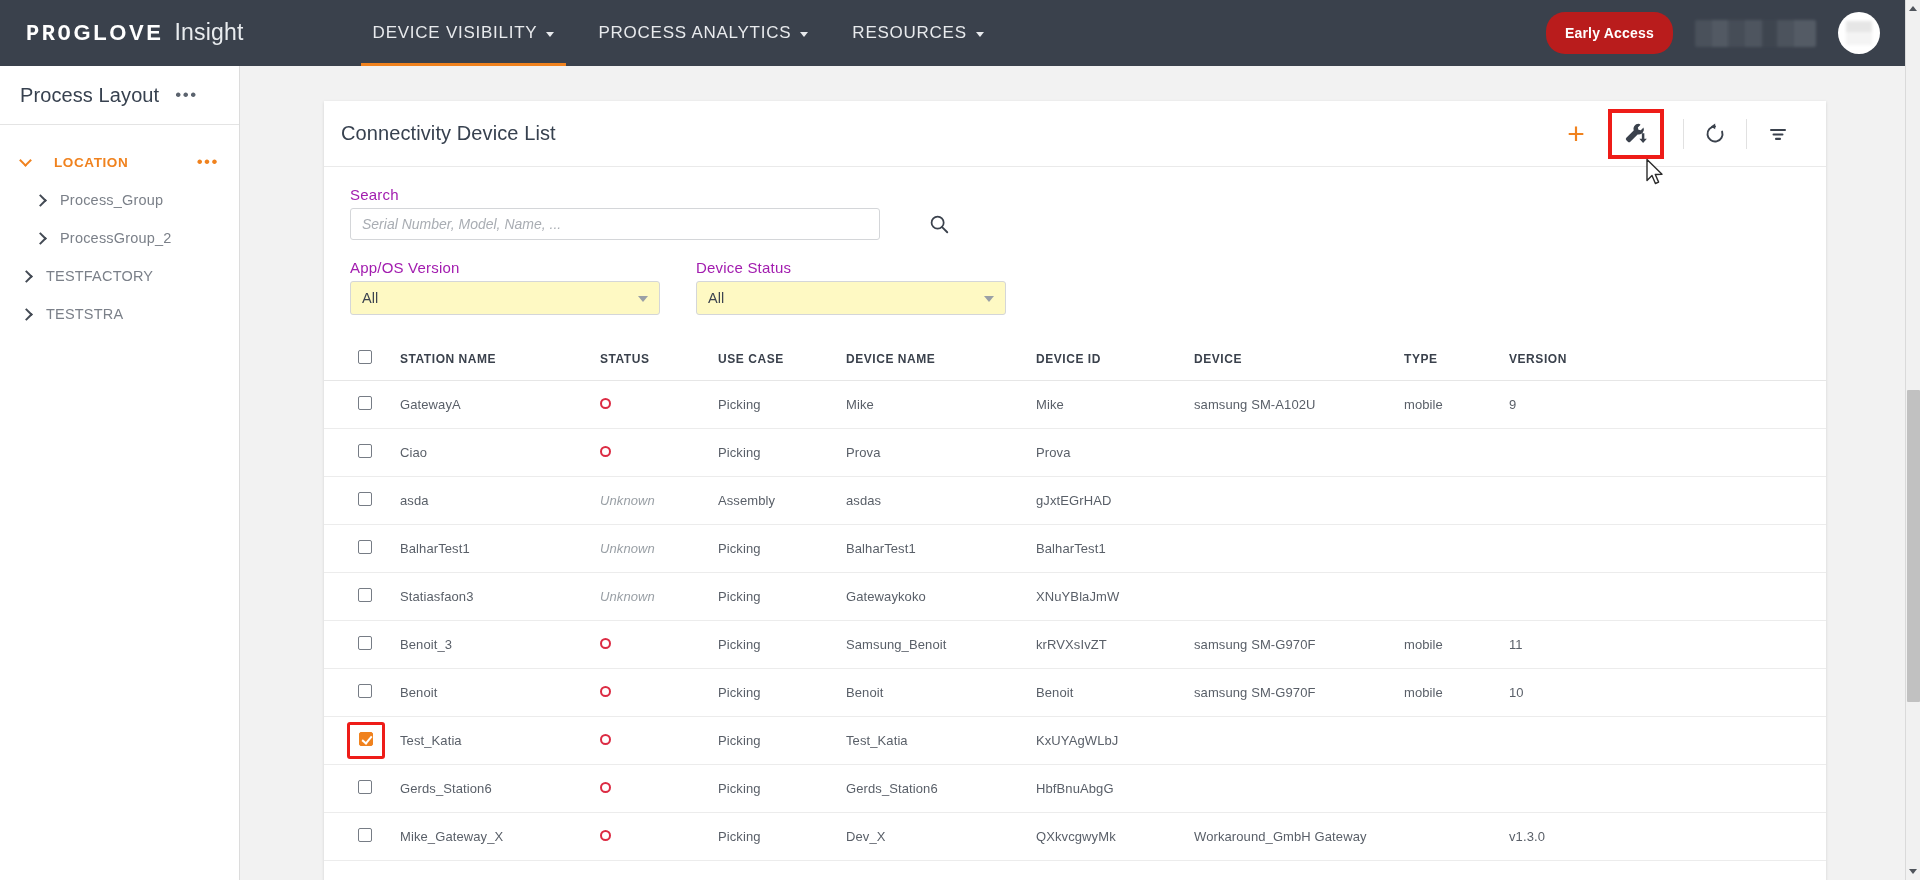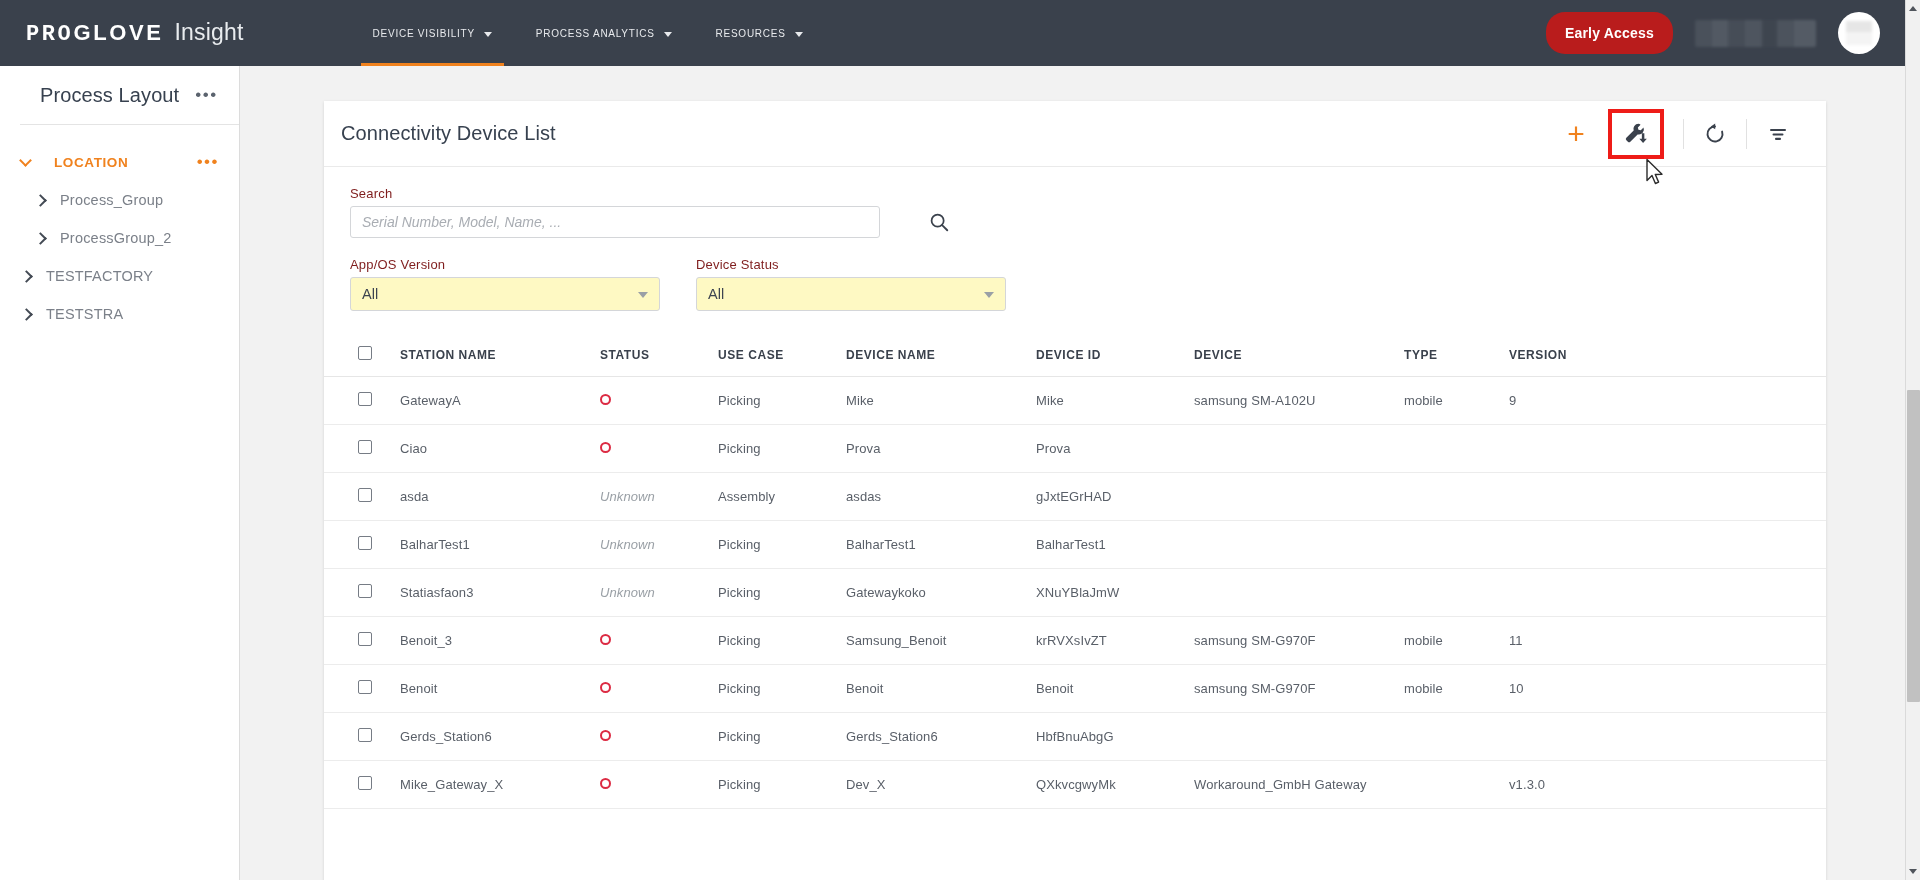--- a/index.html
+++ b/index.html
@@ -34,7 +34,7 @@
   .navitem {
     position: relative;
     display: flex; align-items: center; gap: 9px;
-    color: #e8eaed; font-size: 10px; letter-spacing: .75px;
+    color: #e8eaed; font-size: 17px; letter-spacing: .75px;
     padding: 0 22px; height: 66px; cursor: pointer;
   }
   .navitem.active::after {

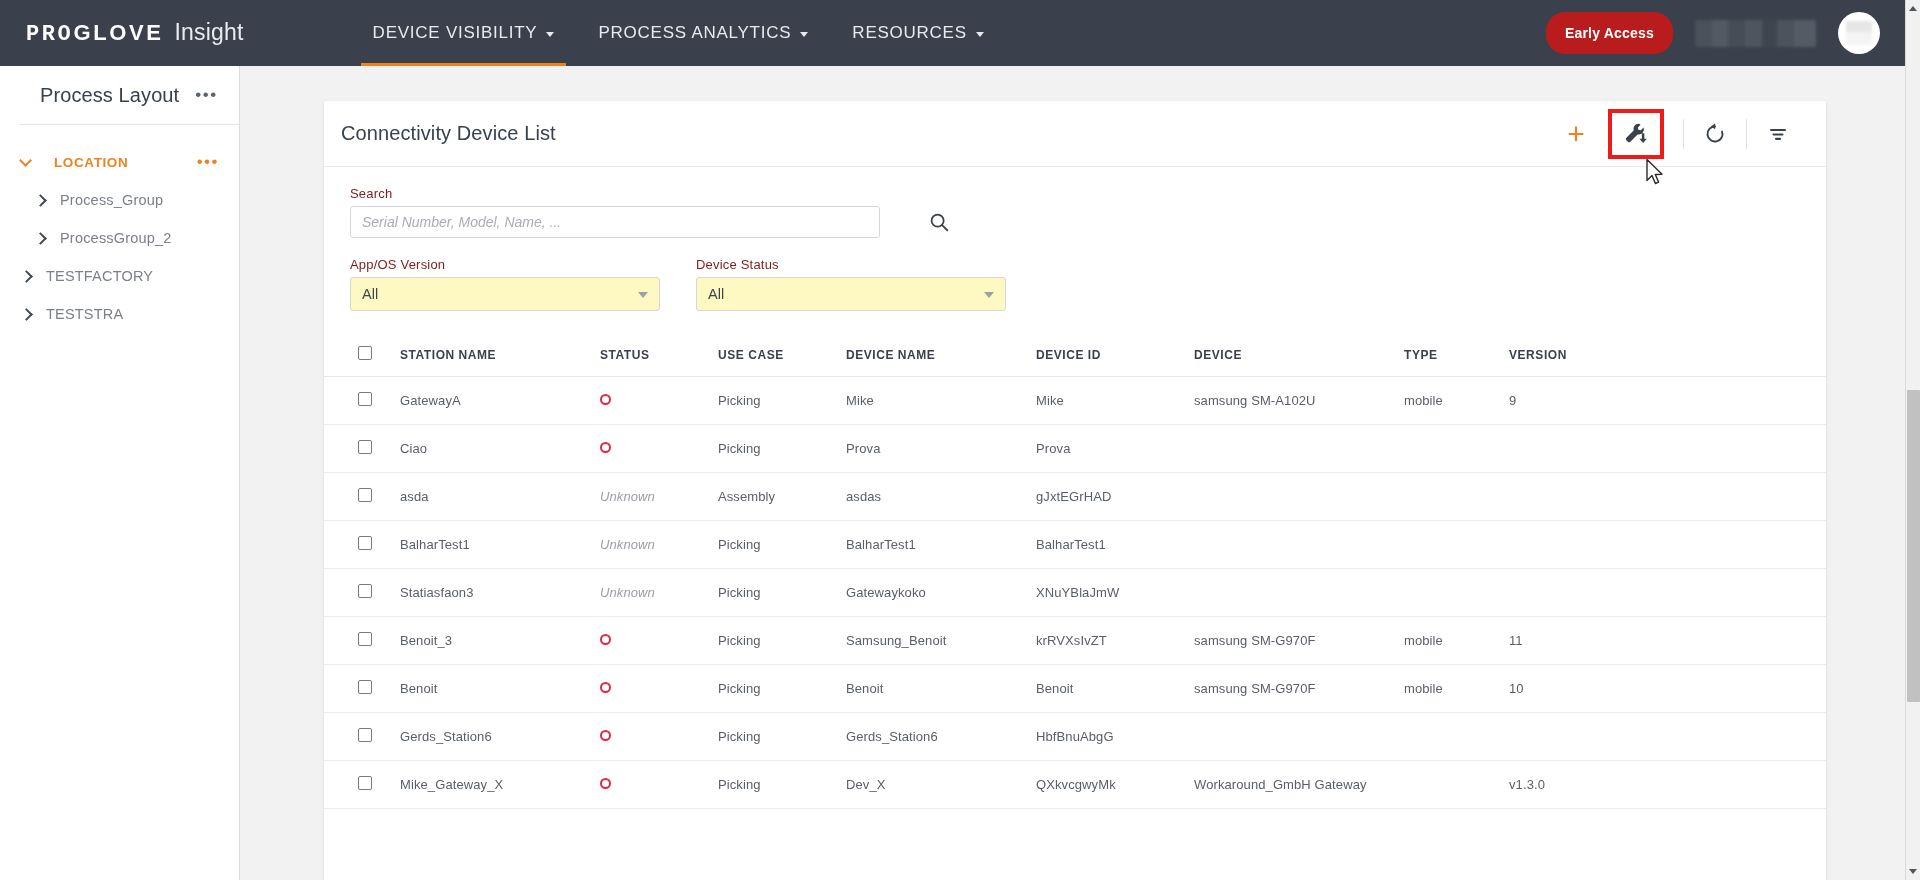--- a/index.html
+++ b/index.html
@@ -81,7 +81,7 @@
   }
   .sidebar-head {
     height: 59px; display: flex; align-items: center;
-    border-bottom: 1px solid #e4e4e4; padding: 0 20px; margin-left: 20px;
+    border-bottom: 1px solid #e4e4e4; padding: 0 20px;
   }
   .sidebar-title {
     font-size: 20px; color: #37414f; font-weight: 400; letter-spacing: .1px;

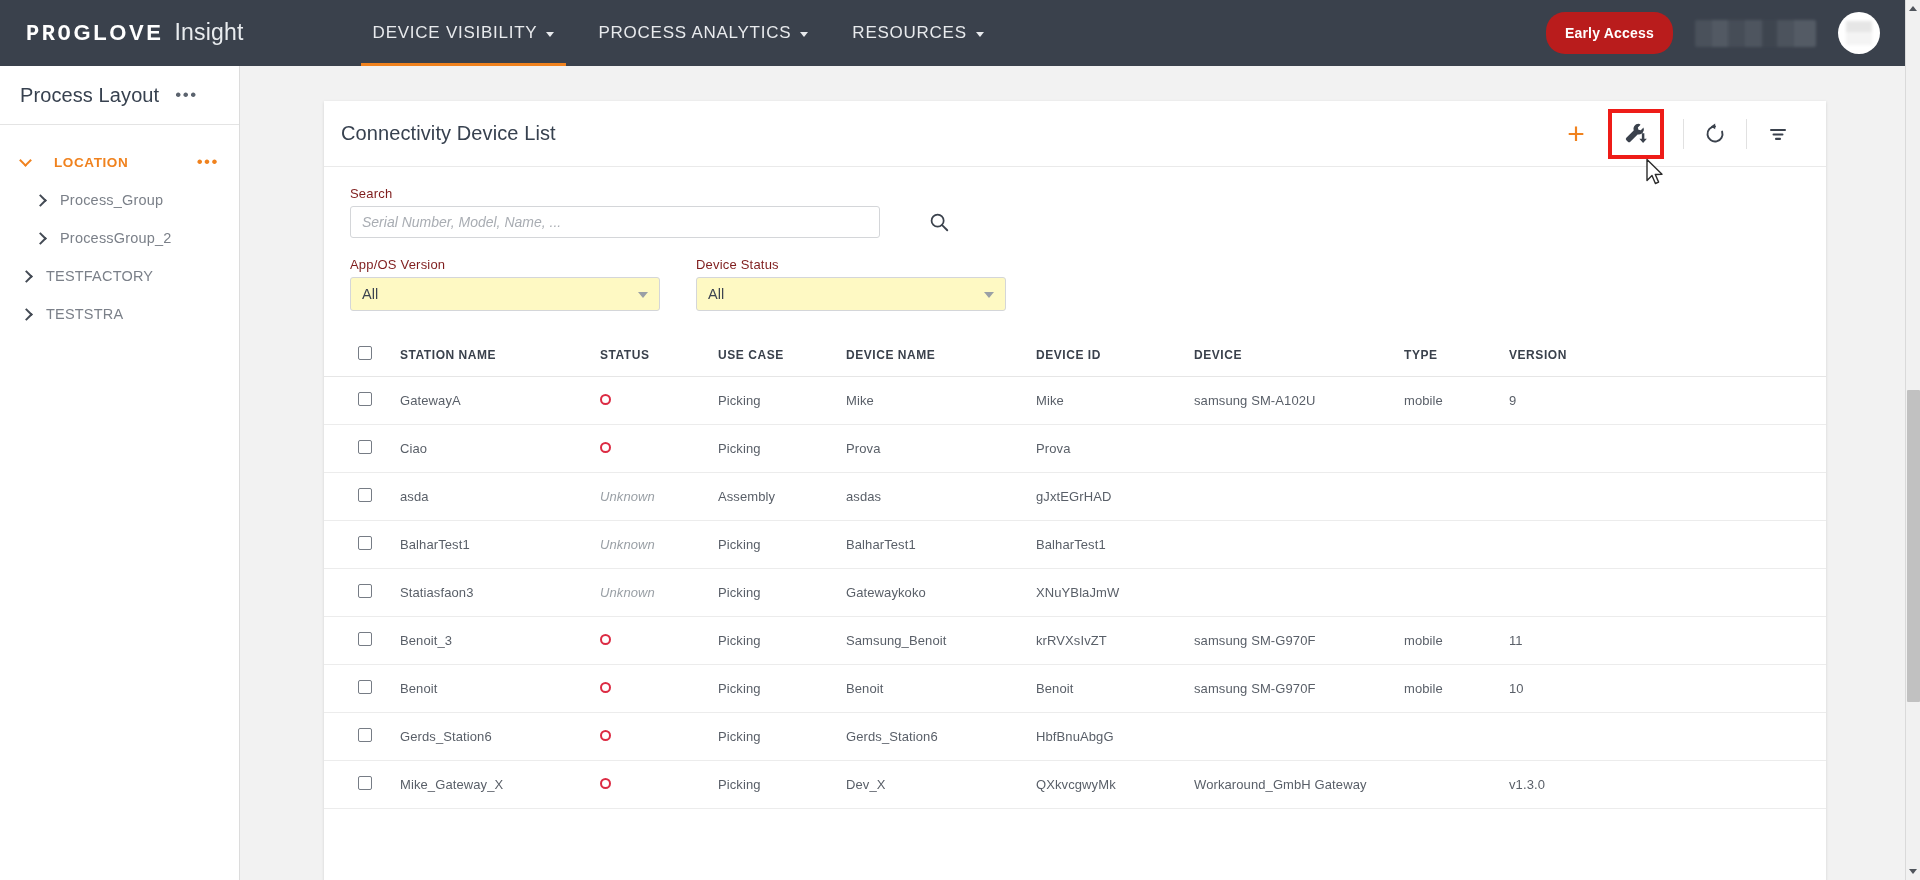--- a/index.html
+++ b/index.html
@@ -142,7 +142,7 @@
 
   .filters { padding: 19px 26px 0 26px; }
   .field-label {
-    font-size: 13px; color: #7f1d1d; margin-bottom: 5px; letter-spacing: .2px;
+    font-size: 15px; color: #a21caf; margin-bottom: 5px; letter-spacing: .2px;
   }
   .search-wrap { position: relative; width: 610px; }
   .search-input {

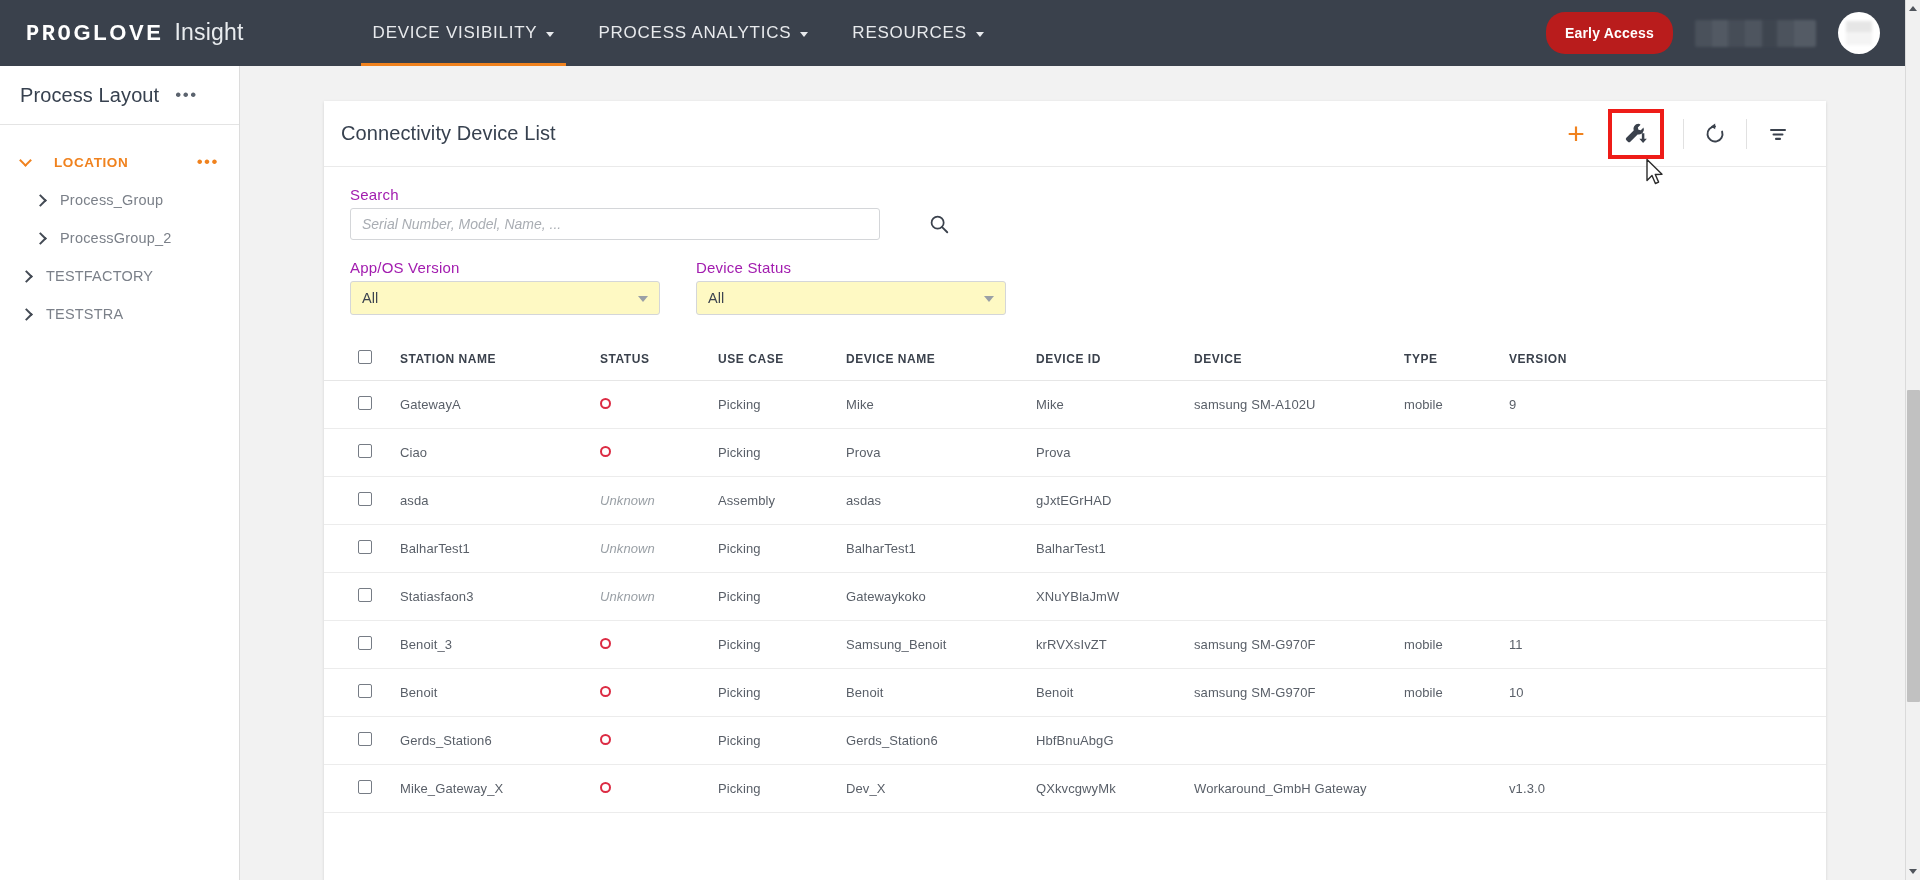--- a/index.html
+++ b/index.html
@@ -457,6 +457,17 @@
           <td class="c-ver">10</td>
         </tr>
         <tr>
+          <td class="c-chk"><span class="chk-highlight"><span class="chkbox checked"></span></span></td>
+          <td class="c-stn">Test_Katia</td>
+          <td class="c-sts"><span class="status-dot"></span></td>
+          <td class="c-use">Picking</td>
+          <td class="c-dvn">Test_Katia</td>
+          <td class="c-dvid">KxUYAgWLbJ</td>
+          <td class="c-dev"></td>
+          <td class="c-typ"></td>
+          <td class="c-ver"></td>
+        </tr>
+        <tr>
           <td class="c-chk"><span class="chkbox"></span></td>
           <td class="c-stn">Gerds_Station6</td>
           <td class="c-sts"><span class="status-dot"></span></td>

